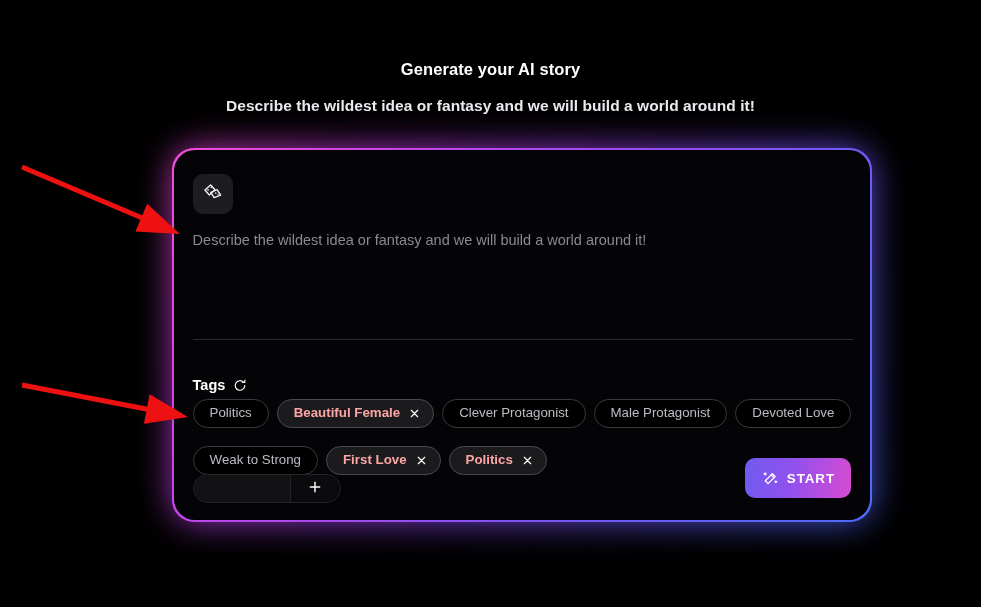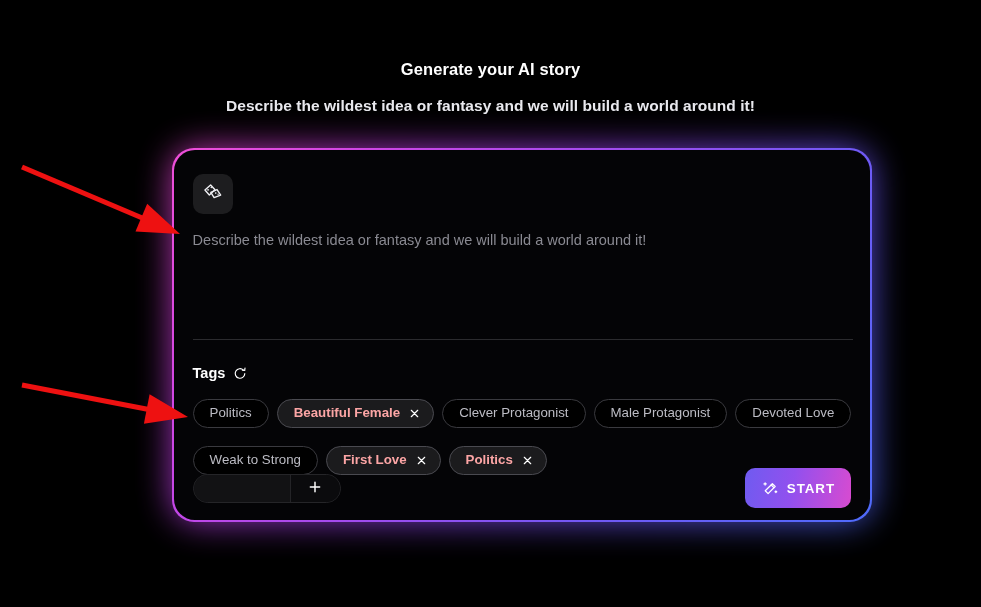--- a/index.html
+++ b/index.html
@@ -140,7 +140,7 @@
   #tags-header {
     position: absolute;
     left: 19px;
-    top: 215px;
+    top: 227px;
     display: flex;
     align-items: flex-start;
     gap: 7px;

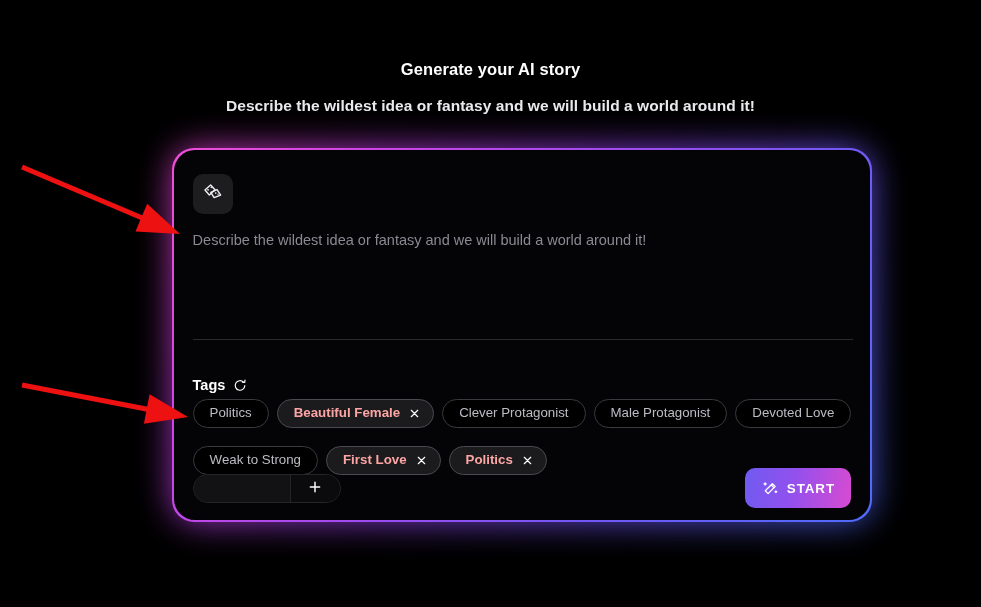--- a/index.html
+++ b/index.html
@@ -247,7 +247,7 @@
   #start-button {
     position: absolute;
     right: 19px;
-    bottom: 12px;
+    bottom: 22px;
     width: 106px;
     height: 40px;
     border: none;

